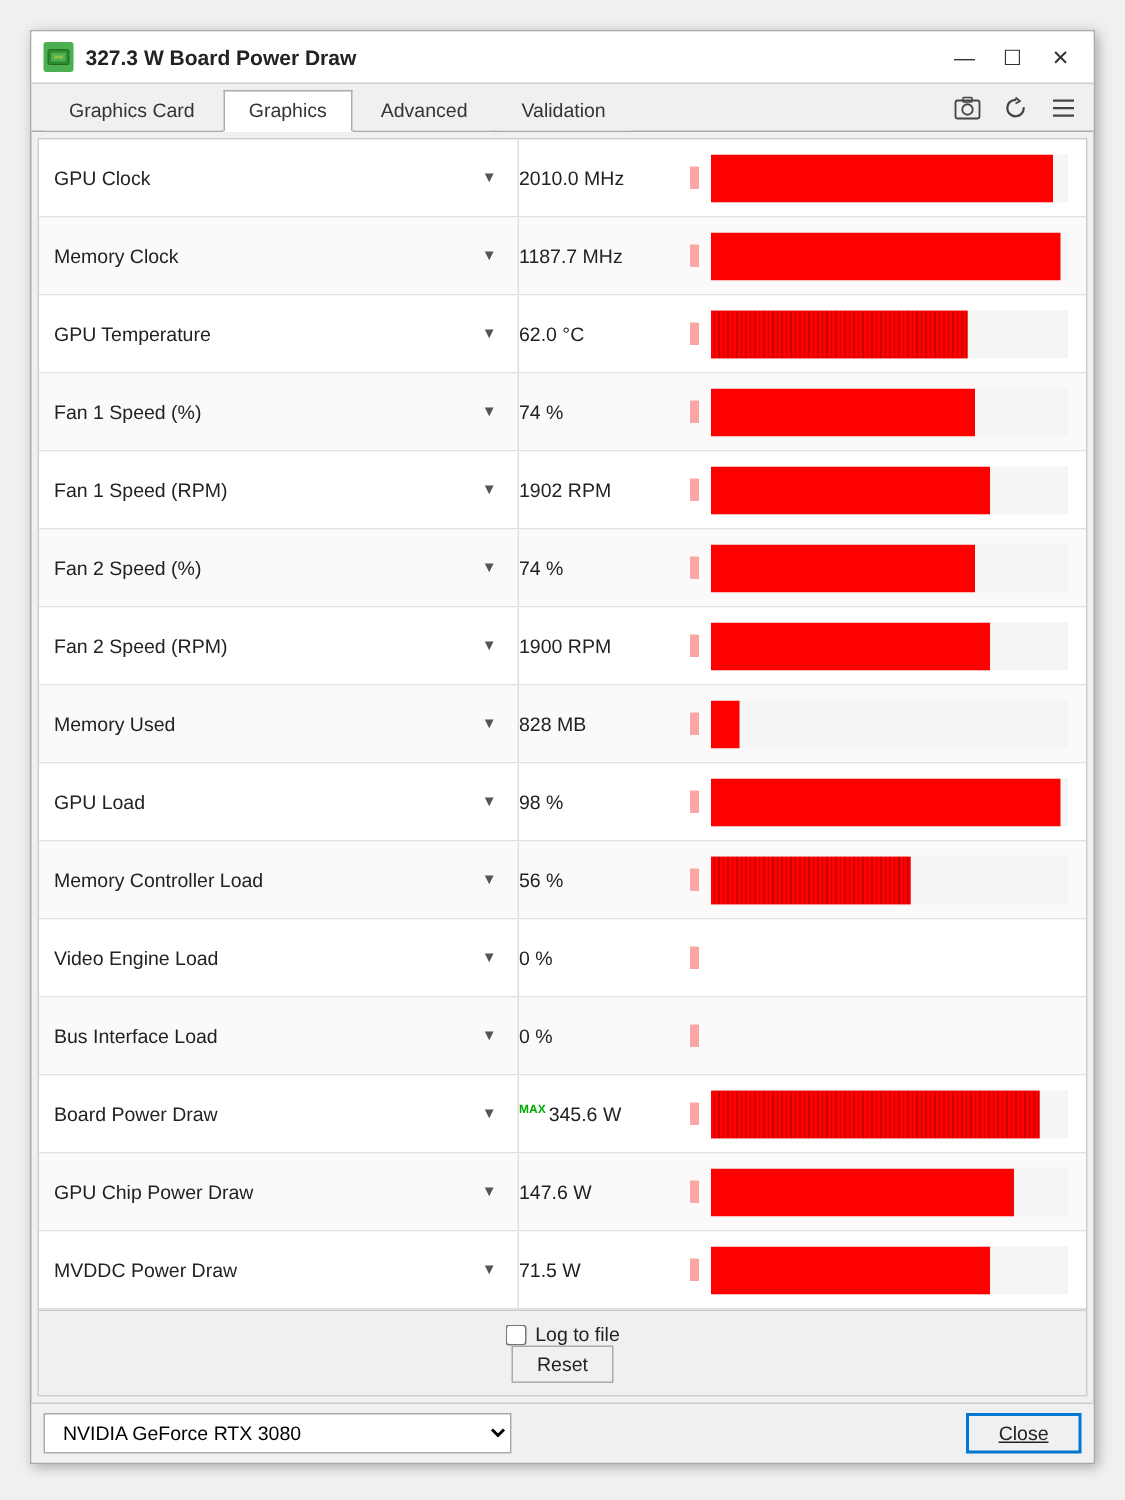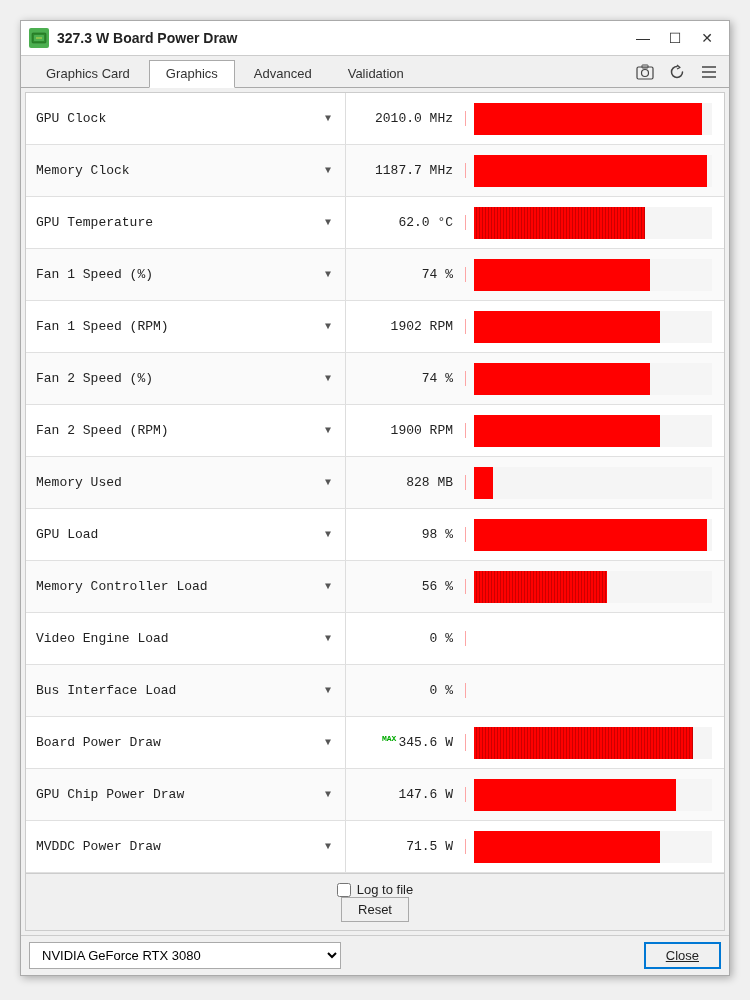--- a/index.html
+++ b/index.html
@@ -120,7 +120,6 @@
       flex: 1;
       overflow-y: auto;
       max-height: 820px;
-      font-family: Liberation Mono, monospace;
     }
     .sensor-row {
       display: flex;

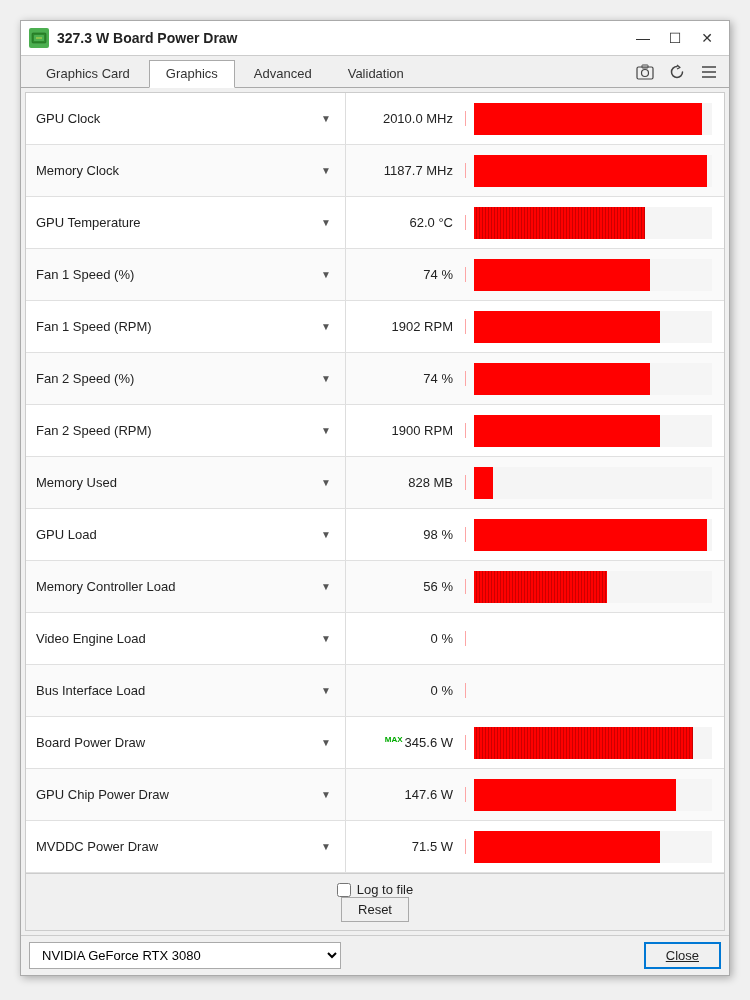--- a/index.html
+++ b/index.html
@@ -149,11 +149,10 @@
     }
     .sensor-value {
       flex: 0 0 120px;
-      text-align: right;
       padding-right: 12px;
       font-size: 13px;
       color: #222;
-      border-right: 1px solid #fca5a5;
+      border-right: 6px solid #fca5a5;
     }
     .sensor-bar-area {
       flex: 1;

